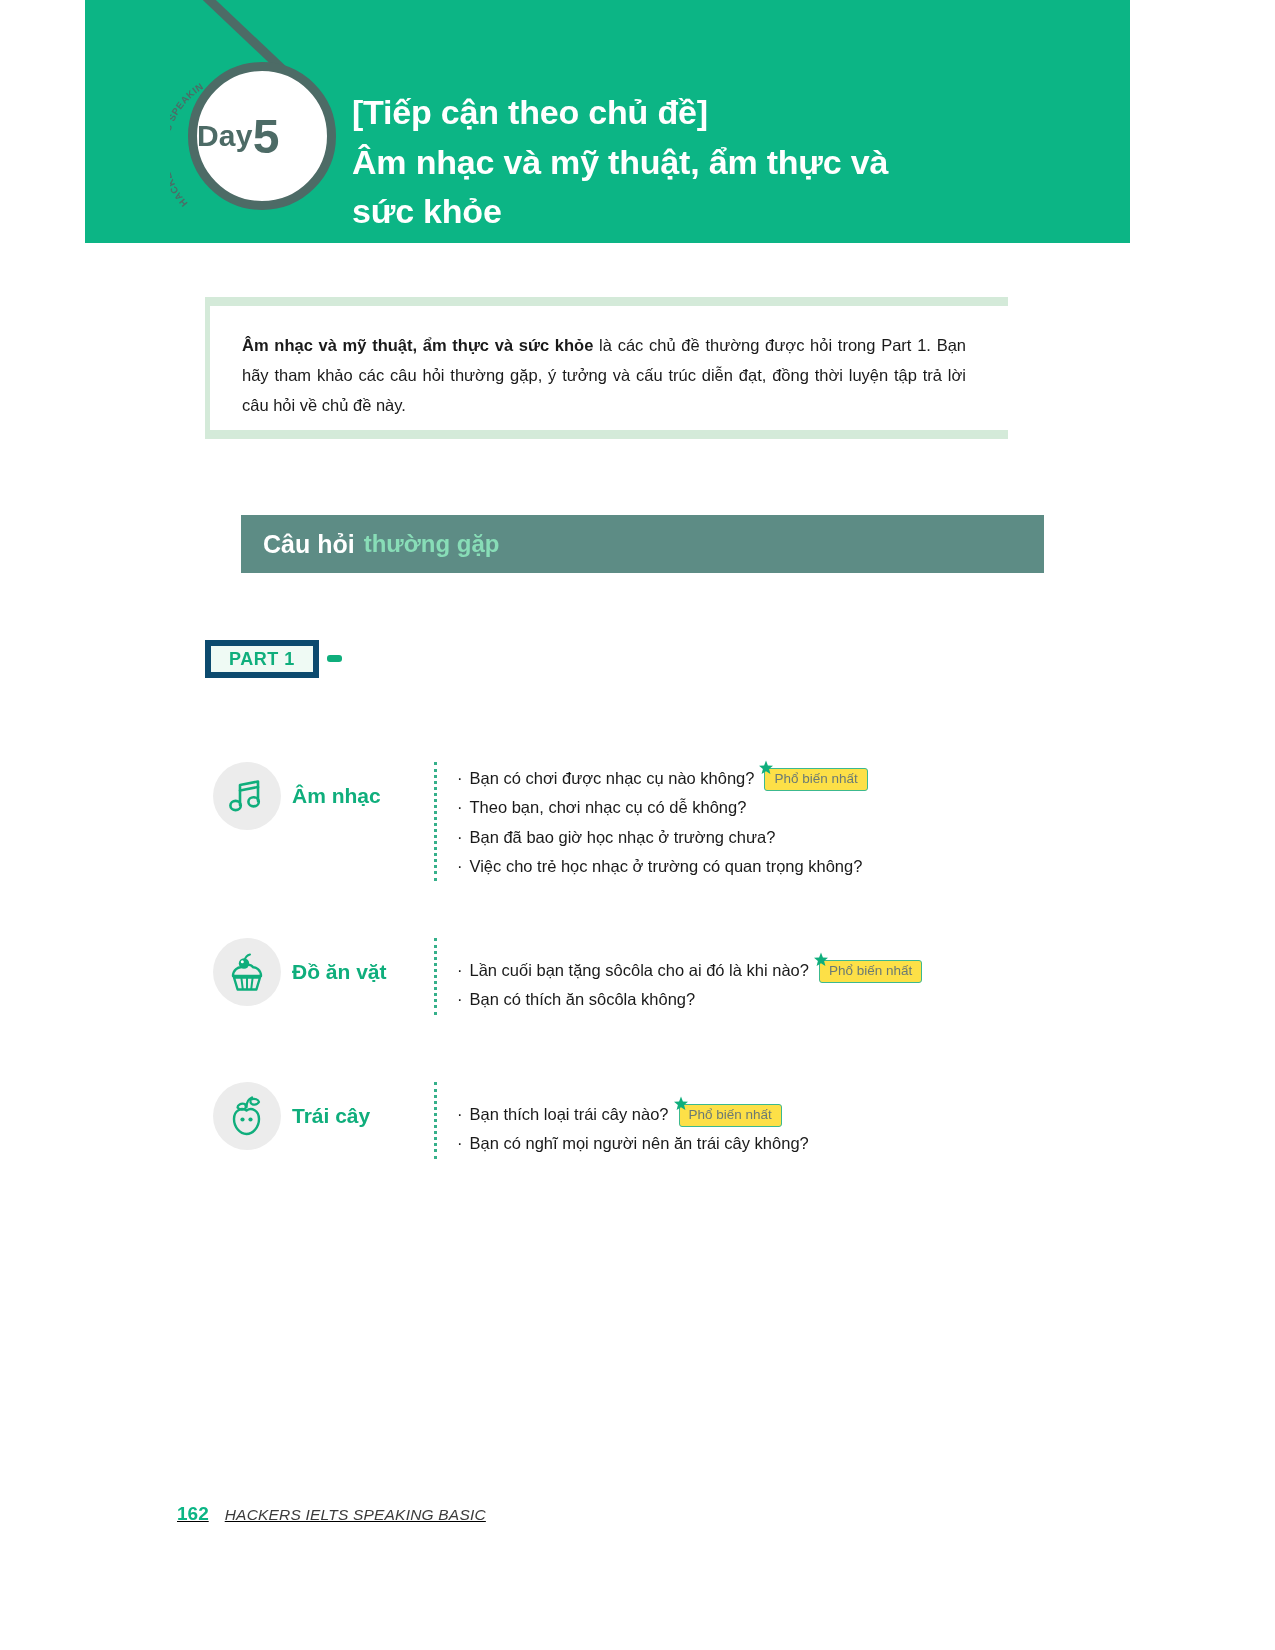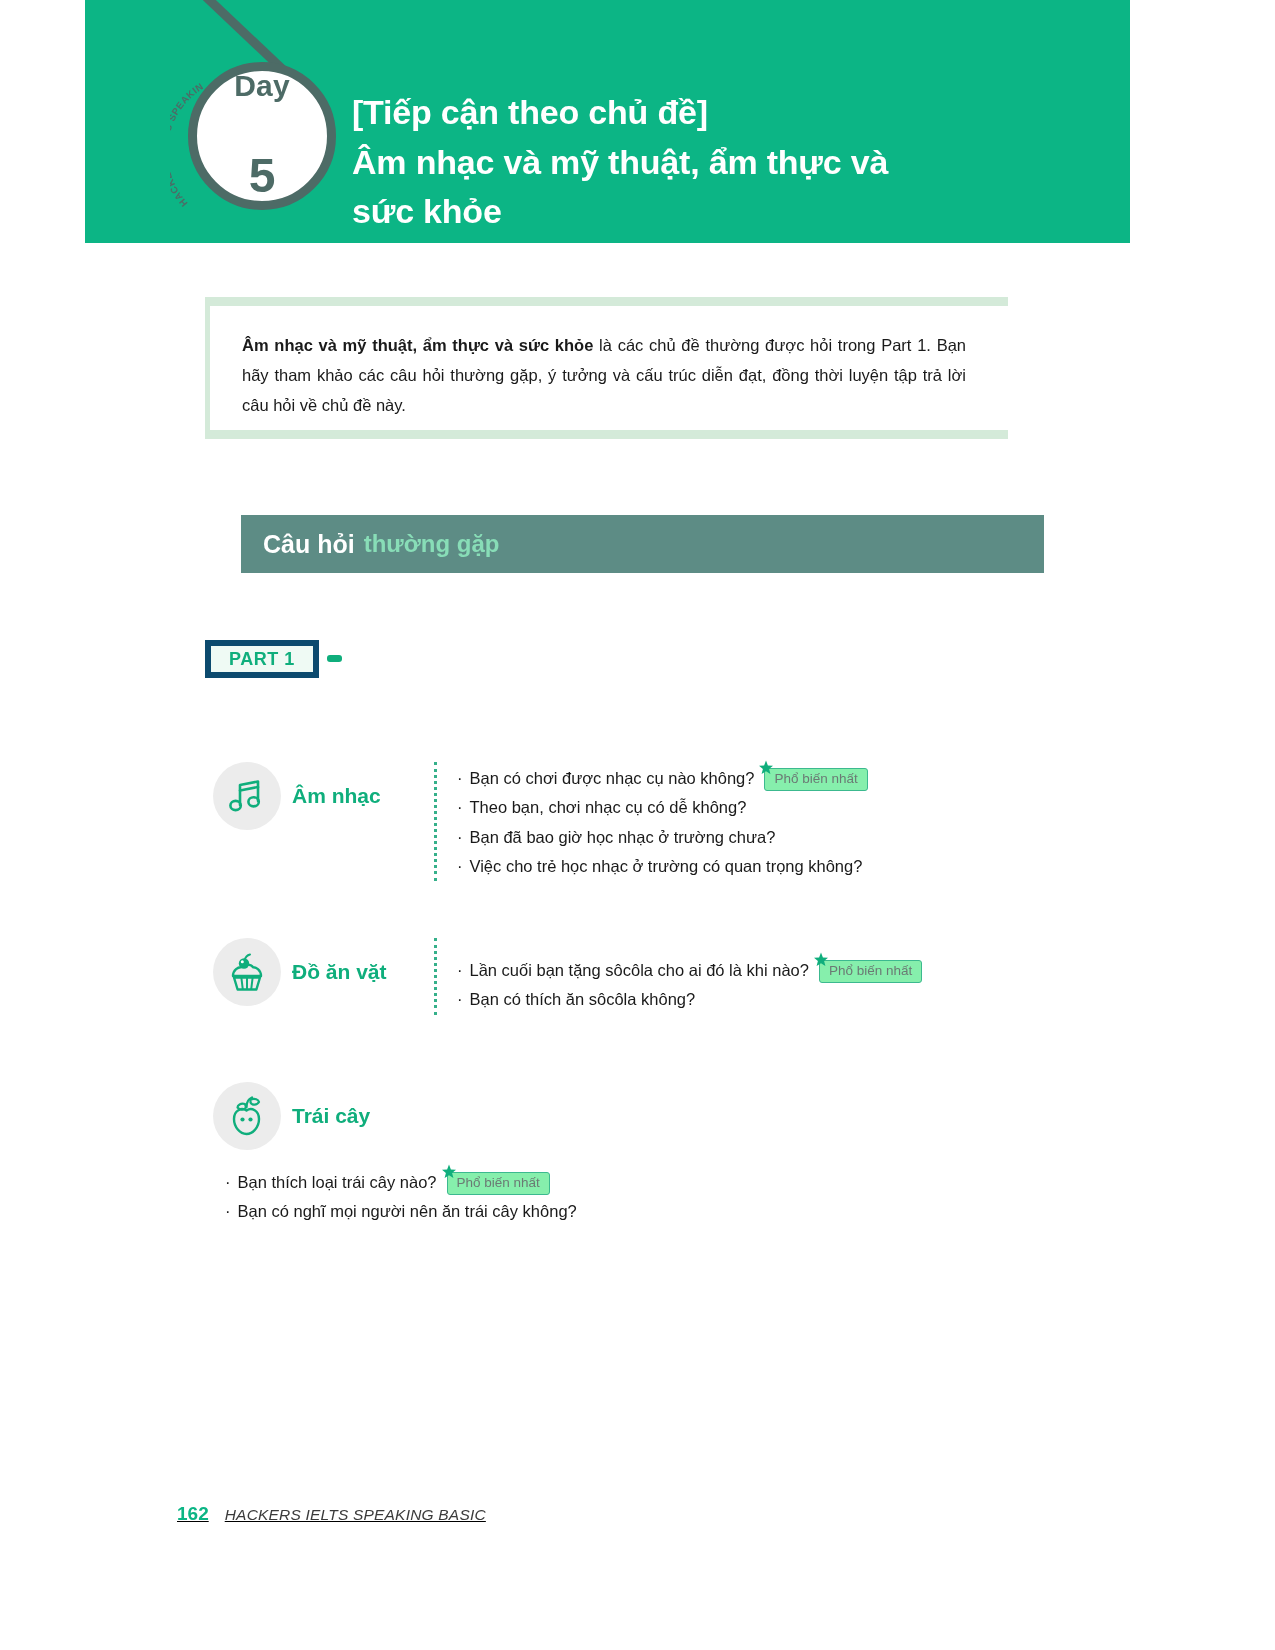--- a/index.html
+++ b/index.html
@@ -35,9 +35,9 @@
     background: #ffffff;
     border: 9px solid #4d6b66;
     display: flex;
-    flex-direction: column;
-    align-items: center;
-    justify-content: space-between;
+    flex-direction: row;
+    align-items: center;
+    justify-content: flex-start;
     z-index: 4;
   }
   .day-badge .day-word {

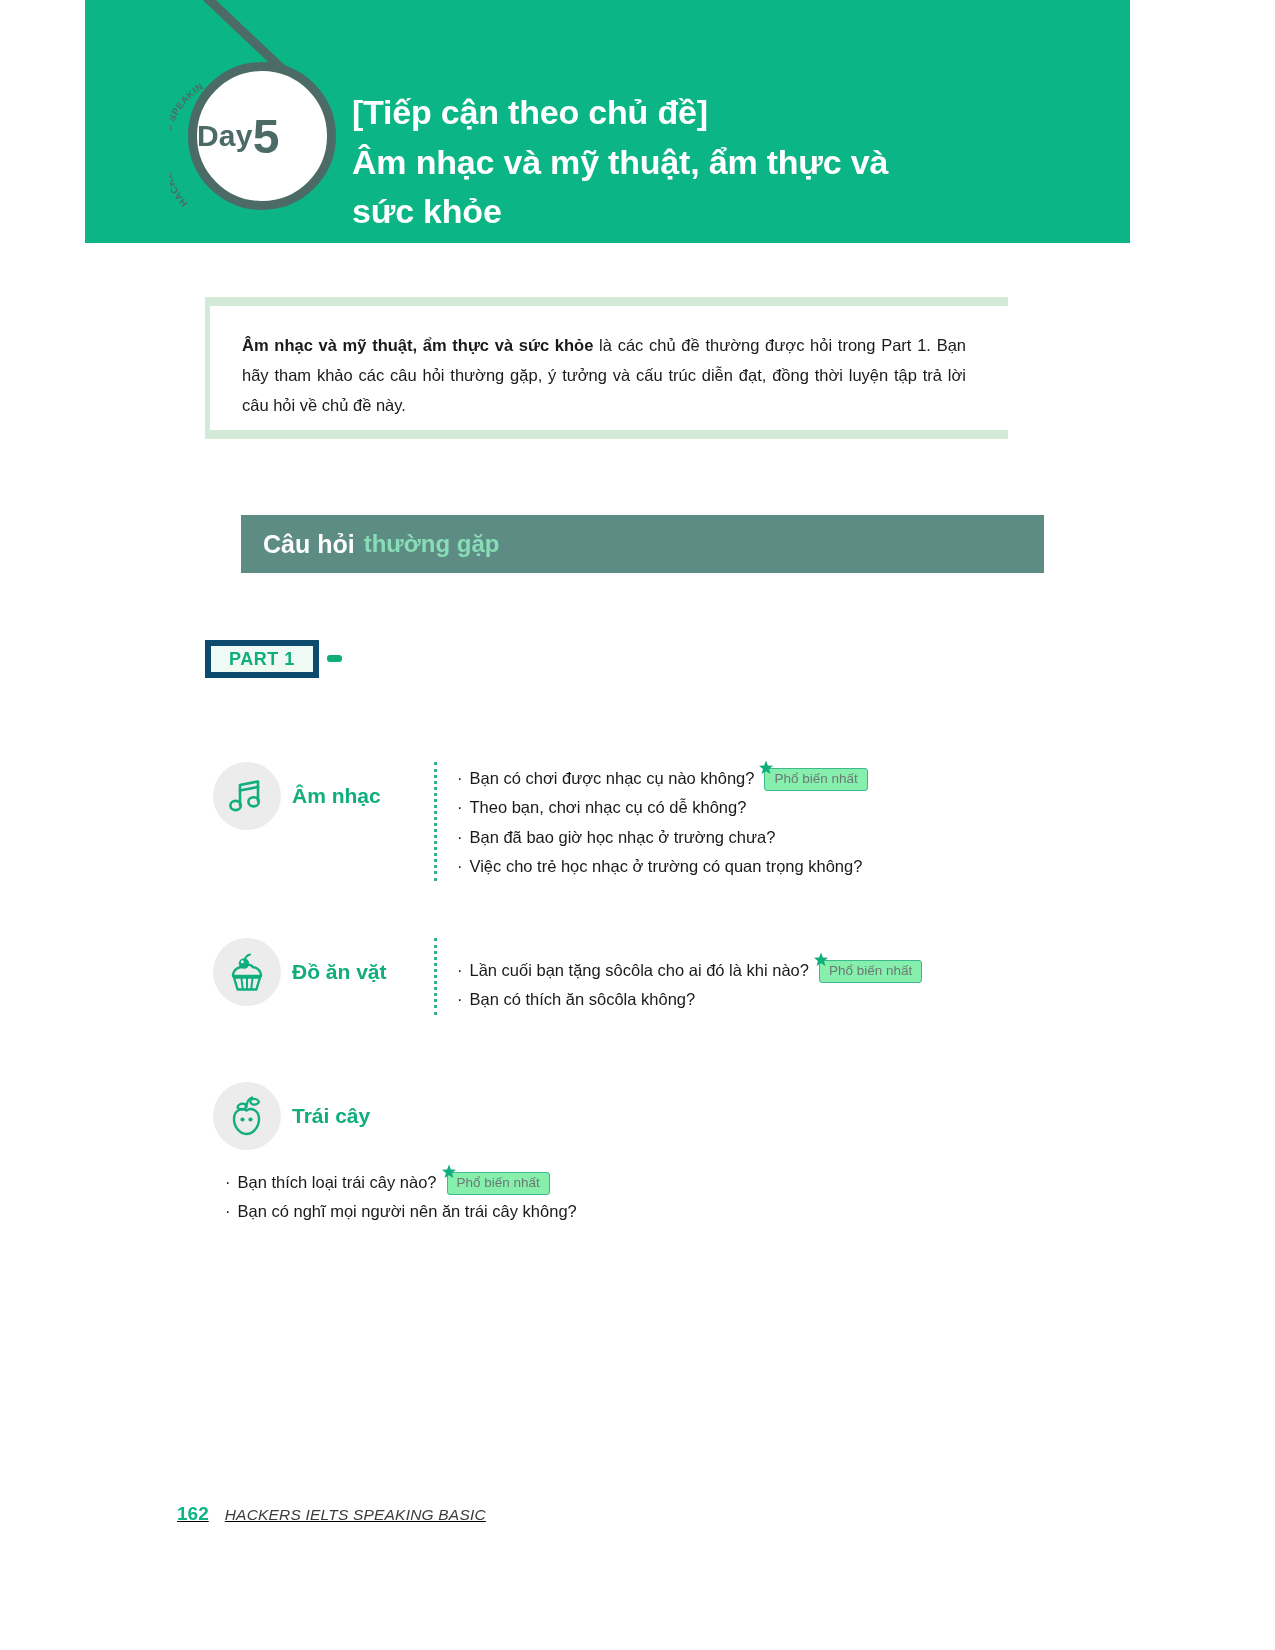--- a/index.html
+++ b/index.html
@@ -196,7 +196,7 @@
     align-items: center;
     margin-left: 10px;
     border: 1.6px solid #3cb98f;
-    background: #86efac;
+    background: #fde047;
     border-radius: 3px;
     padding: 1px 9px 2px 9px;
     height: 23px;

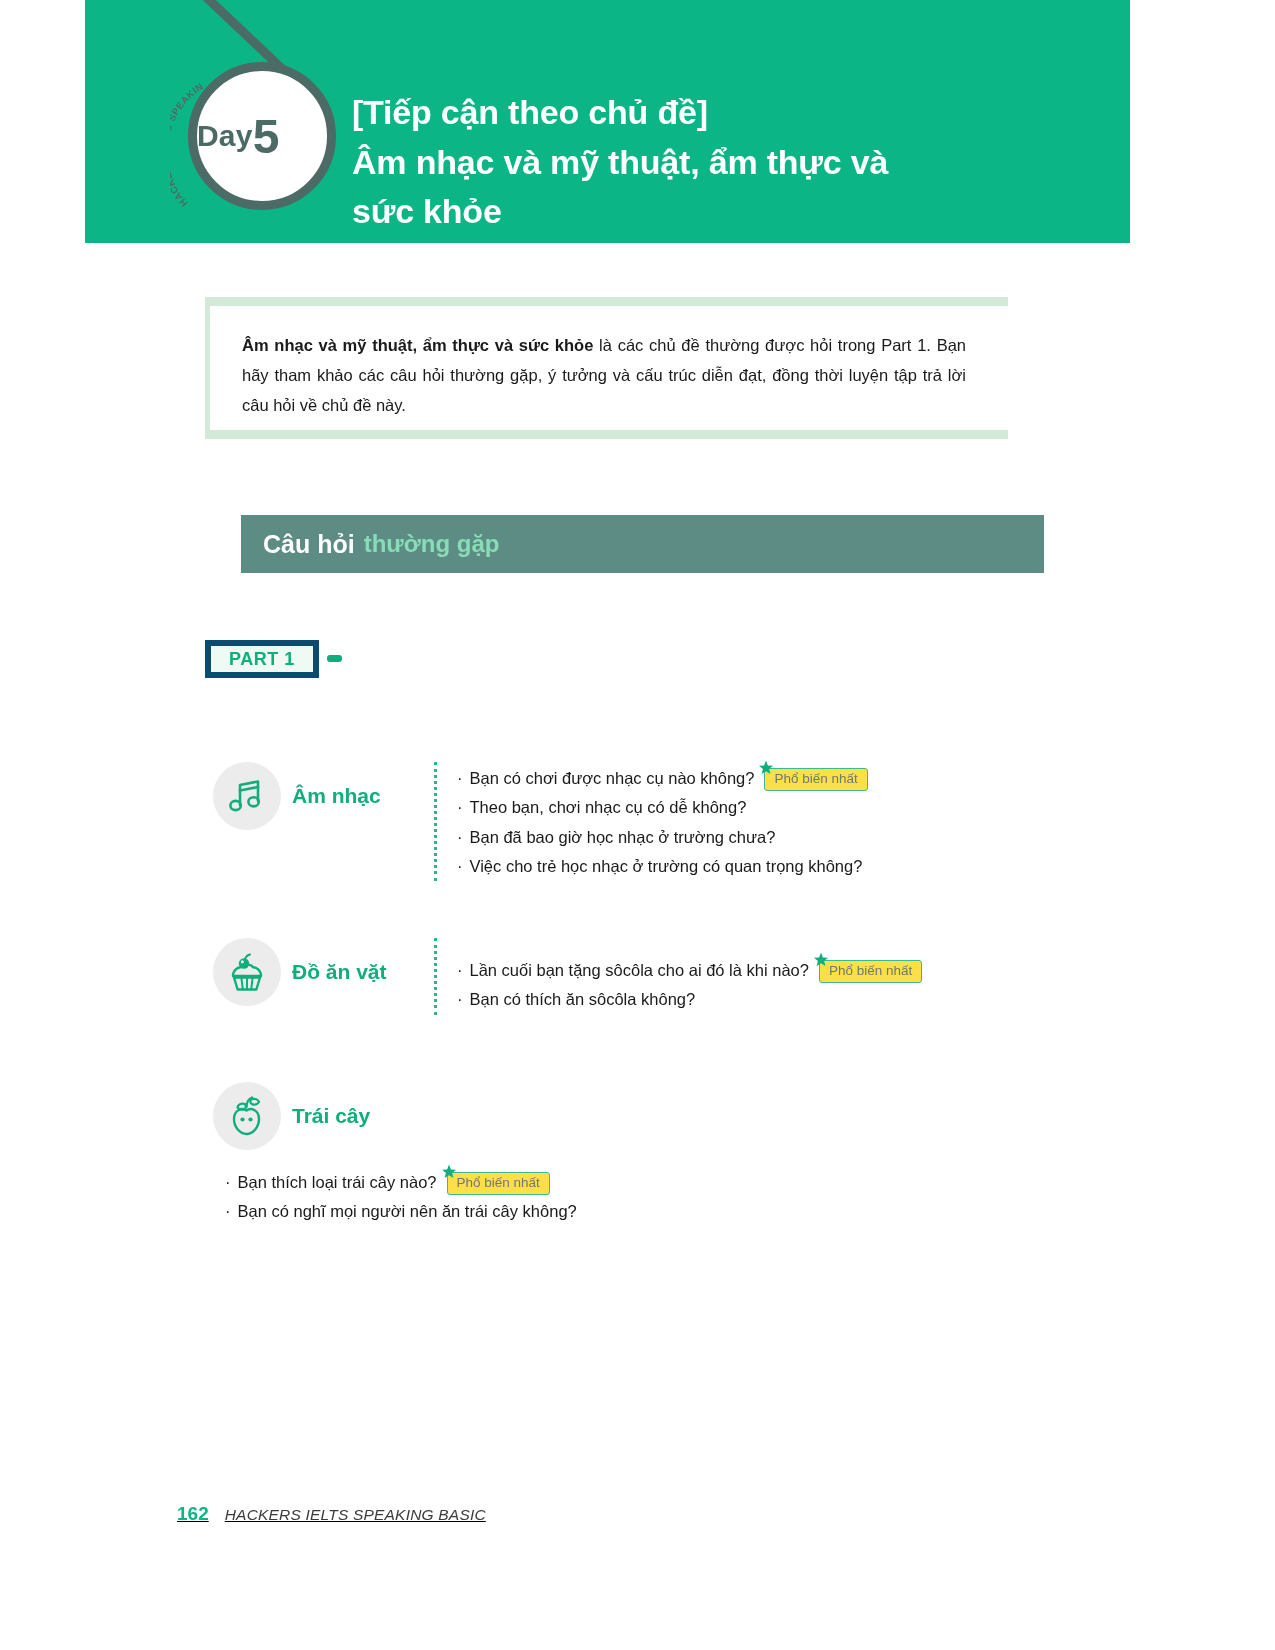--- a/index.html
+++ b/index.html
@@ -356,7 +356,7 @@
     </div>
   </div>
 
-  <div class="topic-row" id="topic-2" style="left:205px; top:1082px;flex-direction:column;">
+  <div class="topic-row" id="topic-2" style="left:205px; top:1082px;">
     <div class="topic-left">
       <div class="topic-icon">
         <svg width="46" height="46" viewBox="0 0 46 46">

